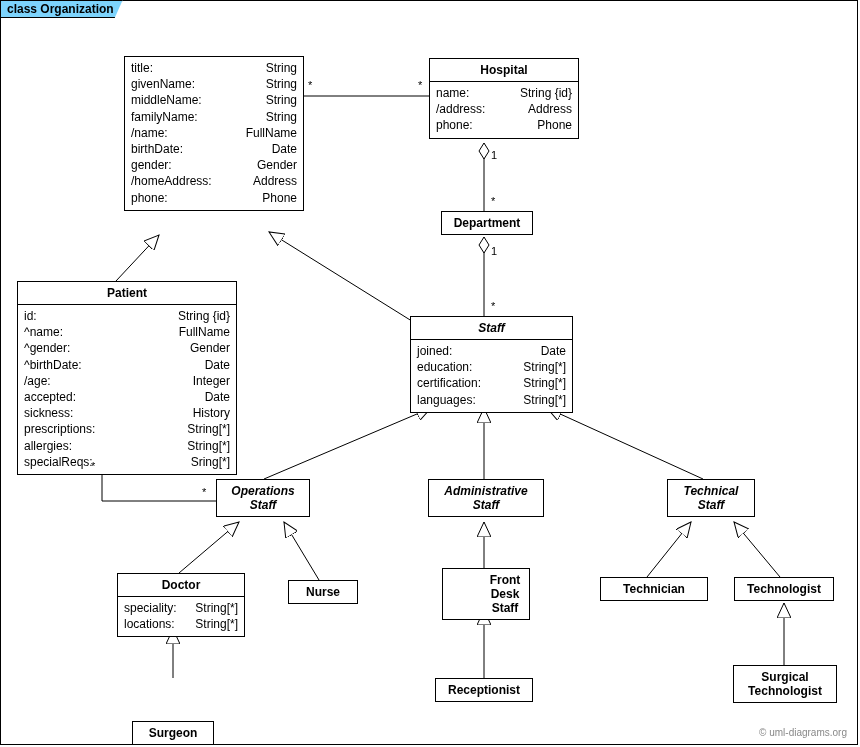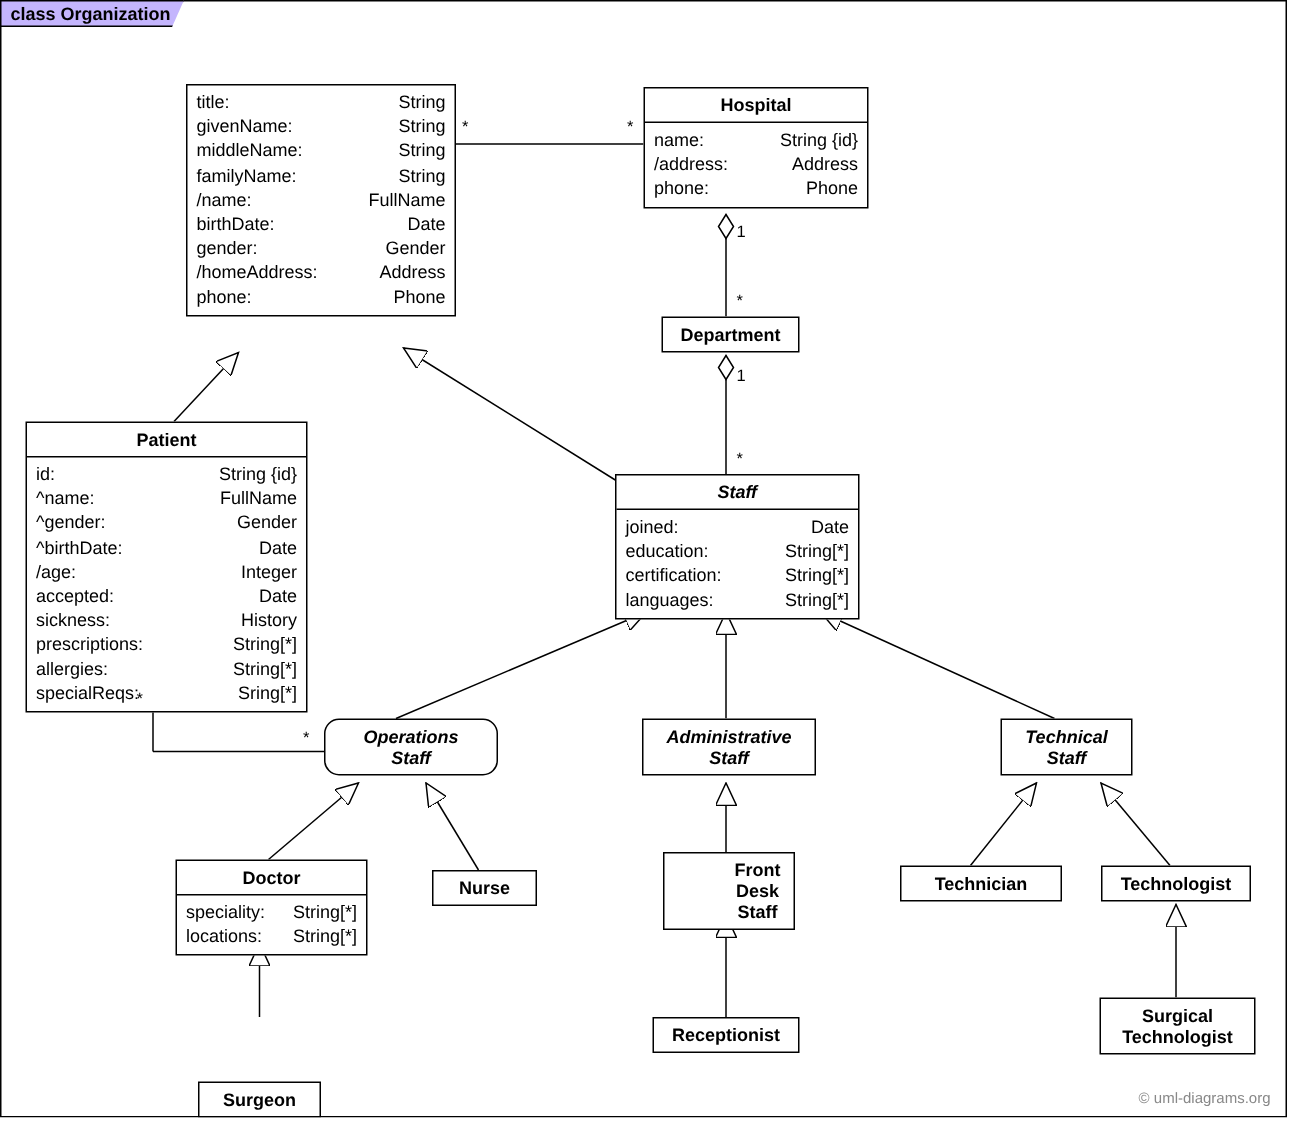--- a/index.html
+++ b/index.html
@@ -20,7 +20,7 @@
     position: absolute;
     top: -1px;
     left: -1px;
-    background: #c4b5fd;
+    background: #7dd3fc;
     border: 1px solid #000;
     border-bottom: 1px solid #000;
     padding: 1px 8px 1px 6px;

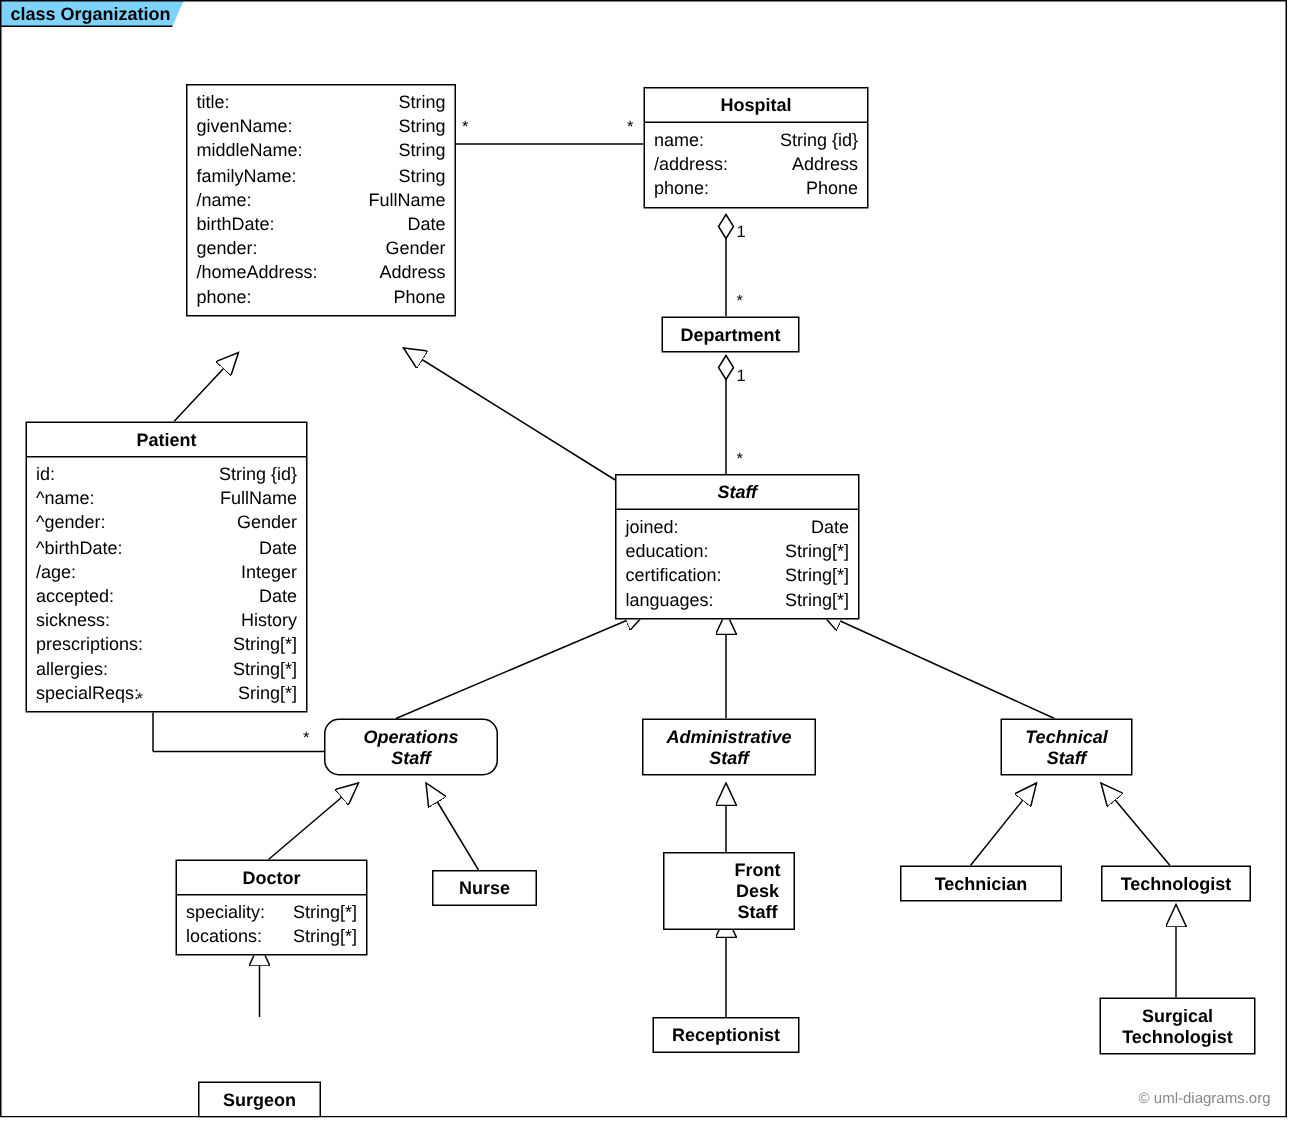--- a/index.html
+++ b/index.html
@@ -201,7 +201,7 @@
     <div class="class-title roman no-attrs">Department</div>
   </div>
 
-  <div class="class-box" style="left:16px; top:280px; width:188px;">
+  <div class="class-box" style="left:16px; top:280px; width:220px;">
     <div class="class-title roman">Patient</div>
     <div class="attrs" id="attrs-patient">
         <div class="attr-row">

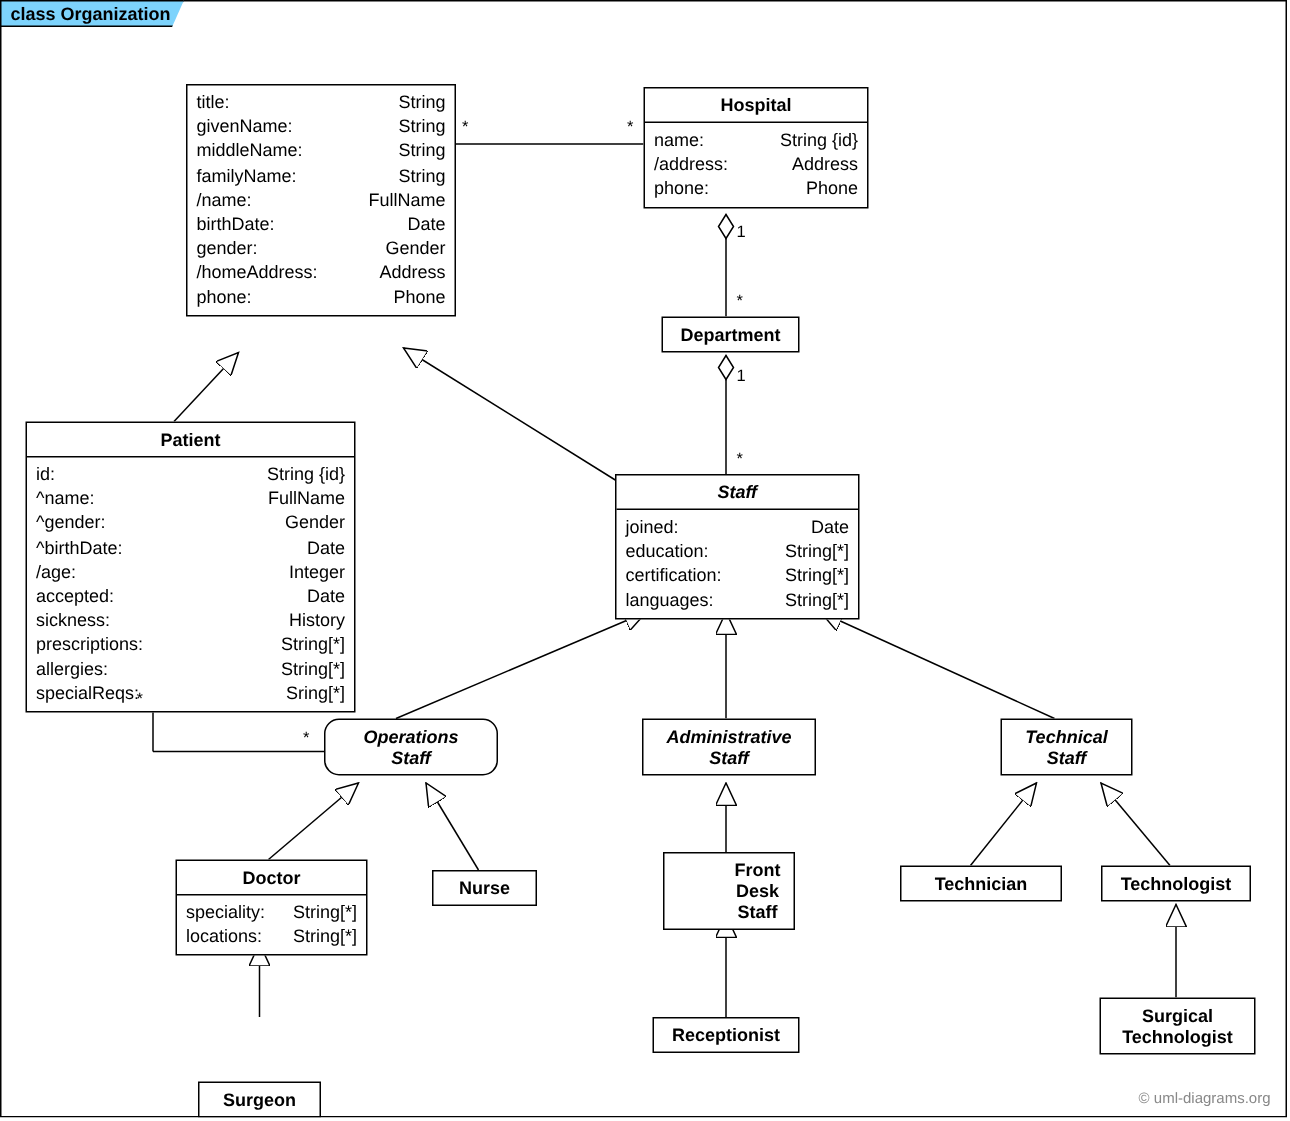--- a/index.html
+++ b/index.html
@@ -269,7 +269,7 @@
       </div>
   </div>
 
-  <div class="class-box" style="left:215px; top:478px; width:116px;border-radius:10px;">
+  <div class="class-box" style="left:215px; top:478px; width:94px;">
     <div class="class-title no-attrs">
       <div>Operations</div>
       <div>Staff</div>

